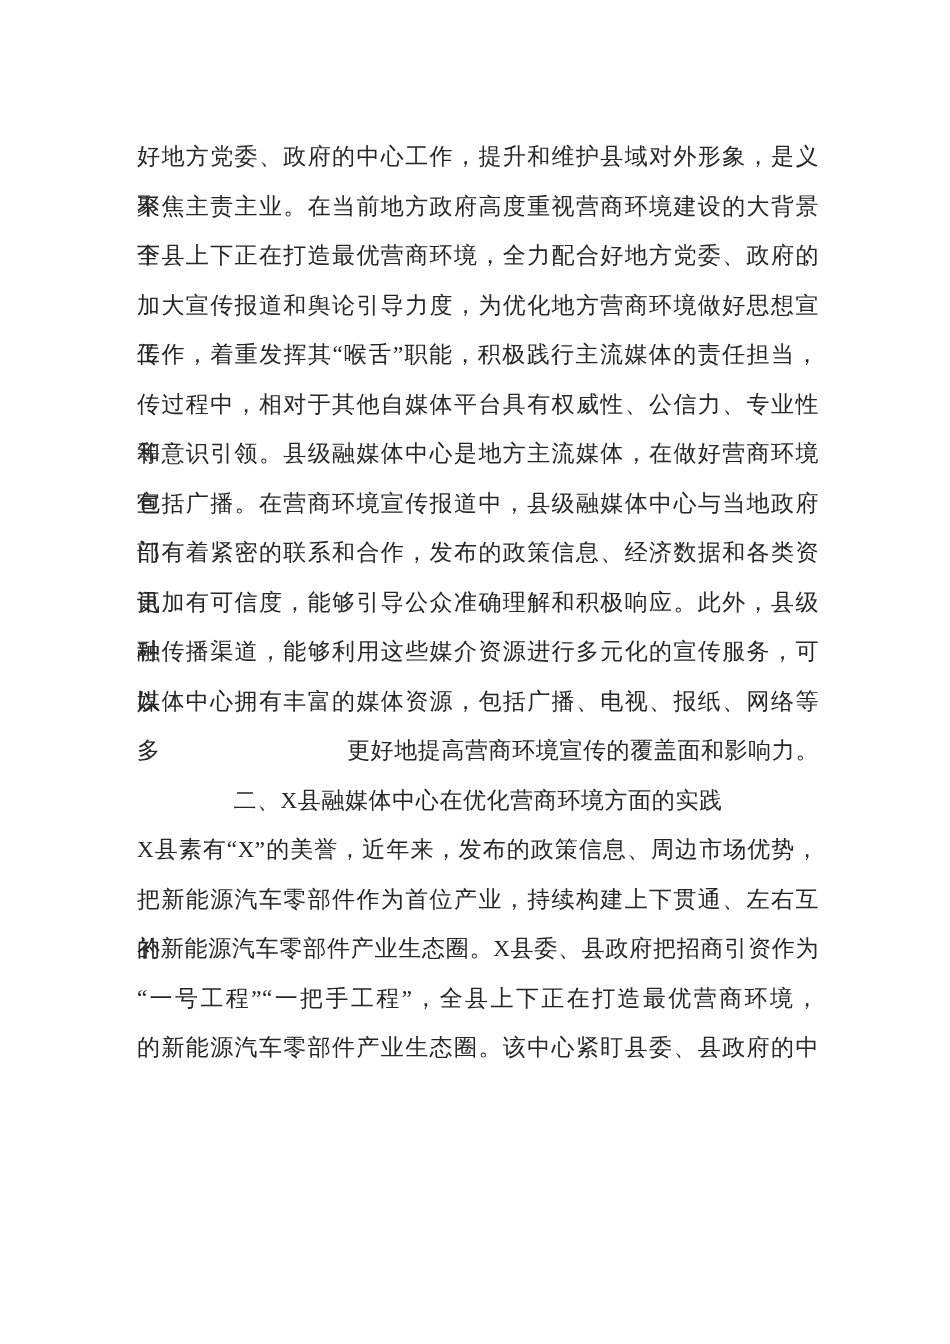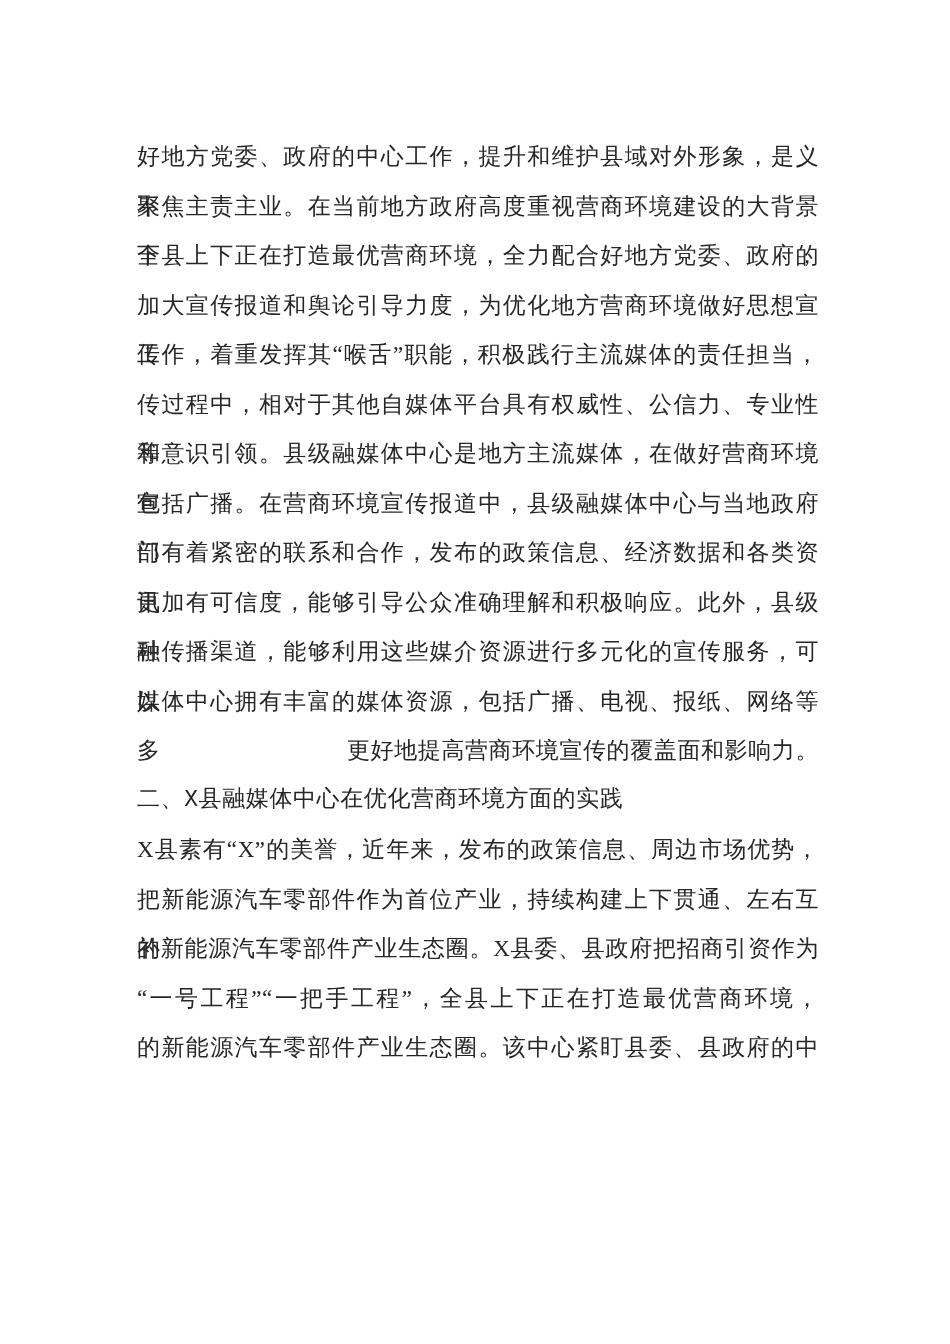--- a/index.html
+++ b/index.html
@@ -38,8 +38,7 @@
   }
   .line.heading {
     
-    text-align: left;
-    font-family: Liberation Mono, monospace;
+    text-align: center;
   }
 </style>
 </head>

